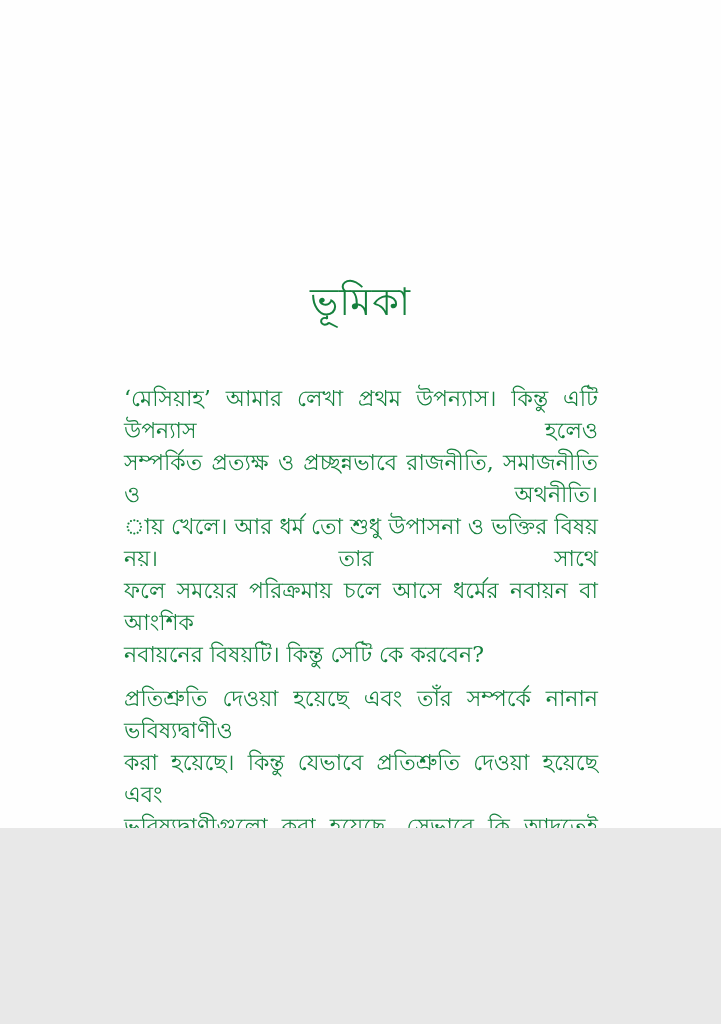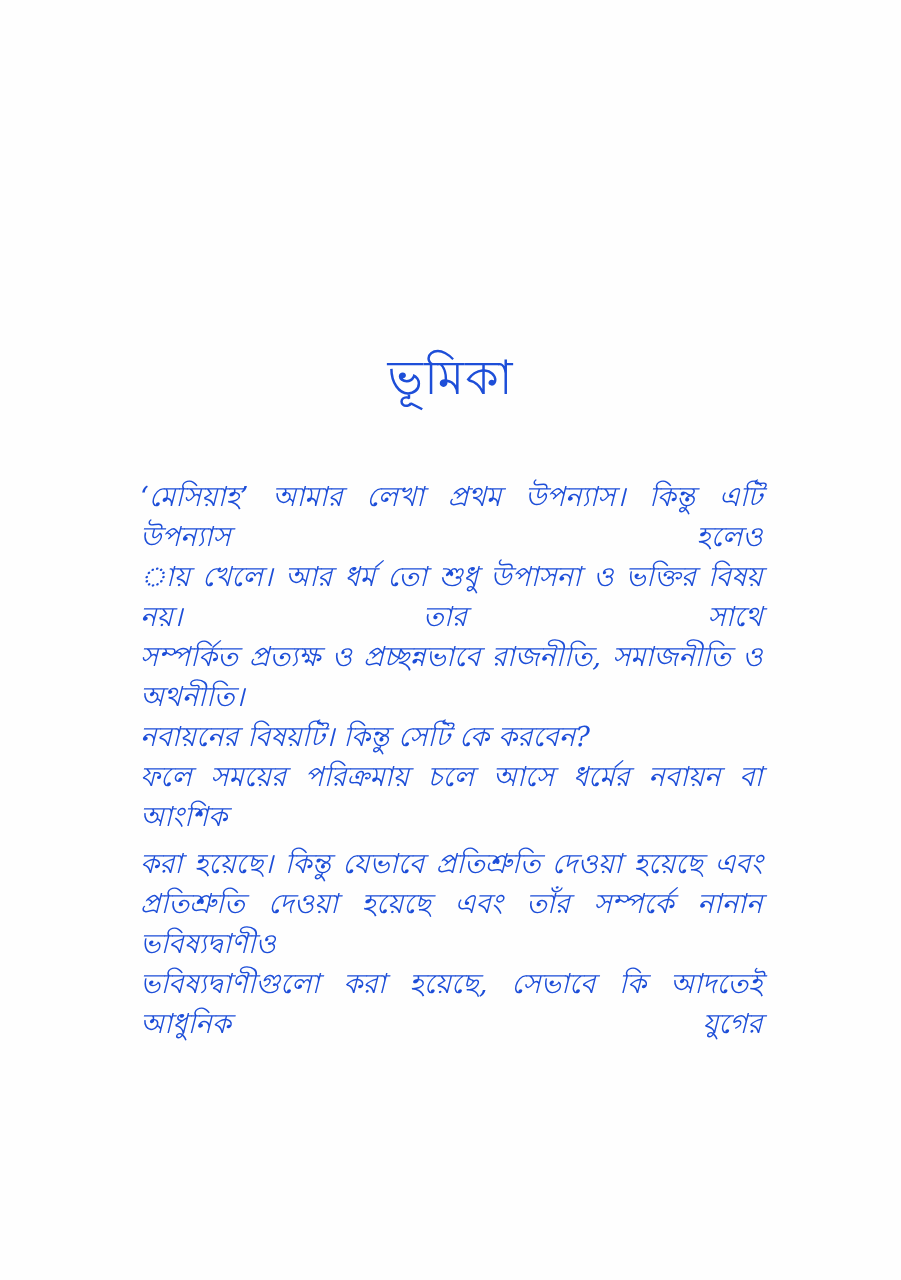--- a/index.html
+++ b/index.html
@@ -10,10 +10,10 @@
   .page {
     position: relative;
     width: 721px;
-    height: 1024px;
+    height: 828px;
     margin: 0 auto;
     background: #fefefe;
-    color: #1d4ed8;
+    color: #15803d;
     font-family: "DejaVu Serif", "Liberation Serif", serif;
     overflow: hidden;
   }

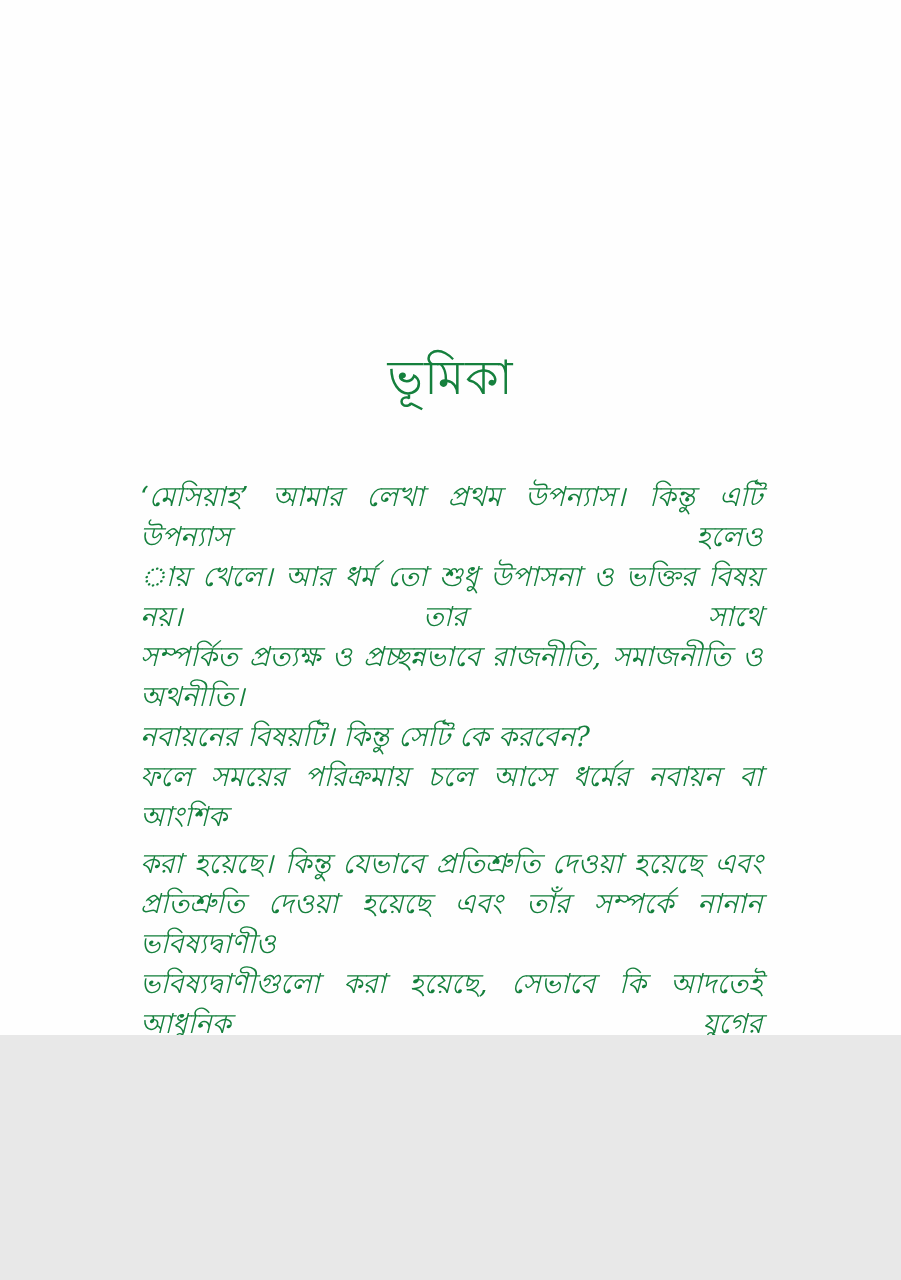--- a/index.html
+++ b/index.html
@@ -30,8 +30,7 @@
     font-size: 22px;
   }
   .paragraph {
-    margin: 0;
-    font-style: italic;
+    margin: 12px;
   }
   .paragraph + .paragraph {
     margin-top: 5px;

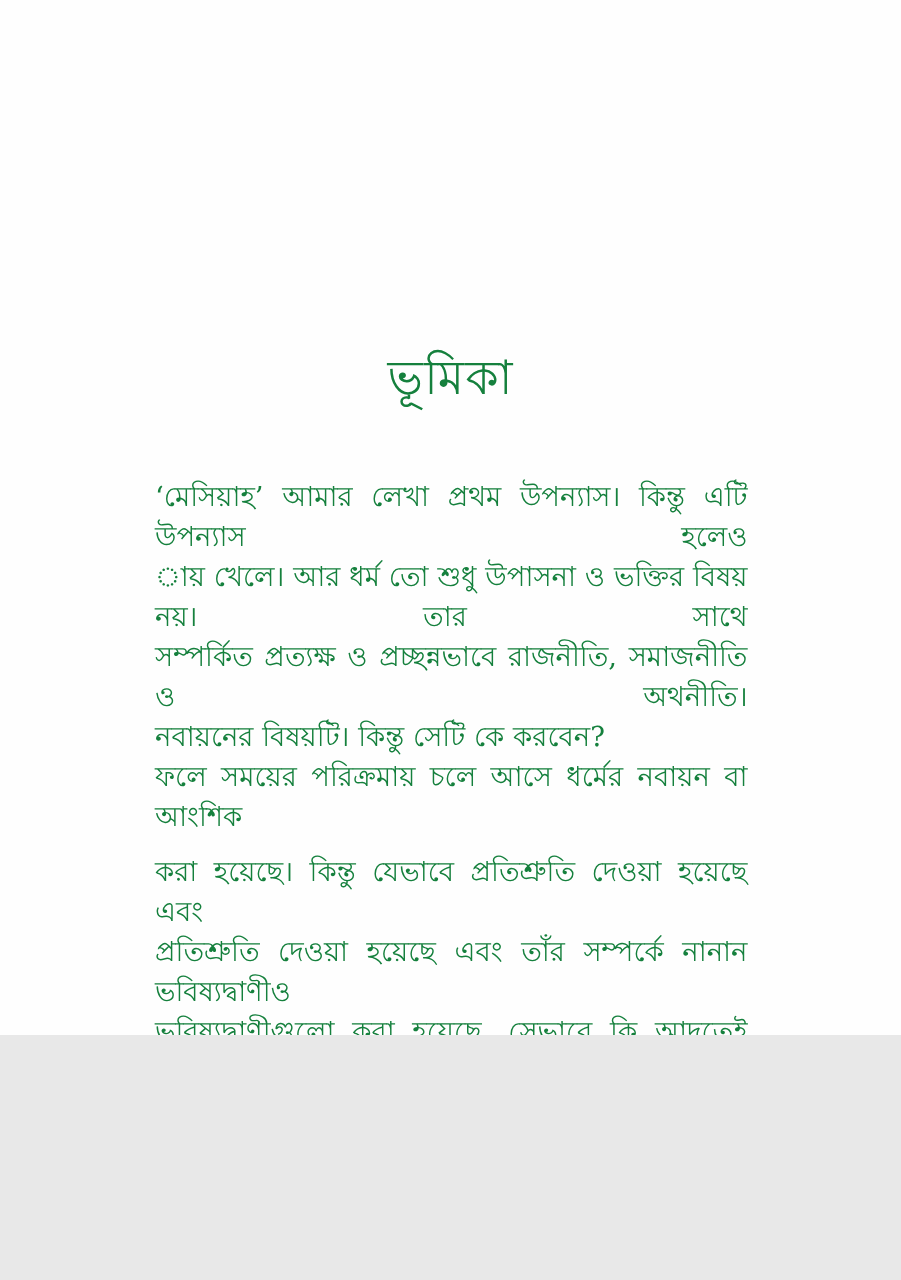--- a/index.html
+++ b/index.html
@@ -56,8 +56,8 @@
 
     <div class="paragraph">
       <div class="line">‘মেসিয়াহ’ আমার লেখা প্রথম উপন্যাস। কিন্তু এটি উপন্যাস হলেও</div>
+      <div class="line">সম্পর্কিত প্রত্যক্ষ ও প্রচ্ছন্নভাবে রাজনীতি, সমাজনীতি ও অথনীতি।</div>
       <div class="line">ায় খেলে। আর ধর্ম তো শুধু উপাসনা ও ভক্তির বিষয় নয়। তার সাথে</div>
-      <div class="line">সম্পর্কিত প্রত্যক্ষ ও প্রচ্ছন্নভাবে রাজনীতি, সমাজনীতি ও অথনীতি।</div>
       <div class="line last">নবায়নের বিষয়টি। কিন্তু সেটি কে করবেন?</div>
       <div class="line">ফলে সময়ের পরিক্রমায় চলে আসে ধর্মের নবায়ন বা আংশিক</div>
     </div>

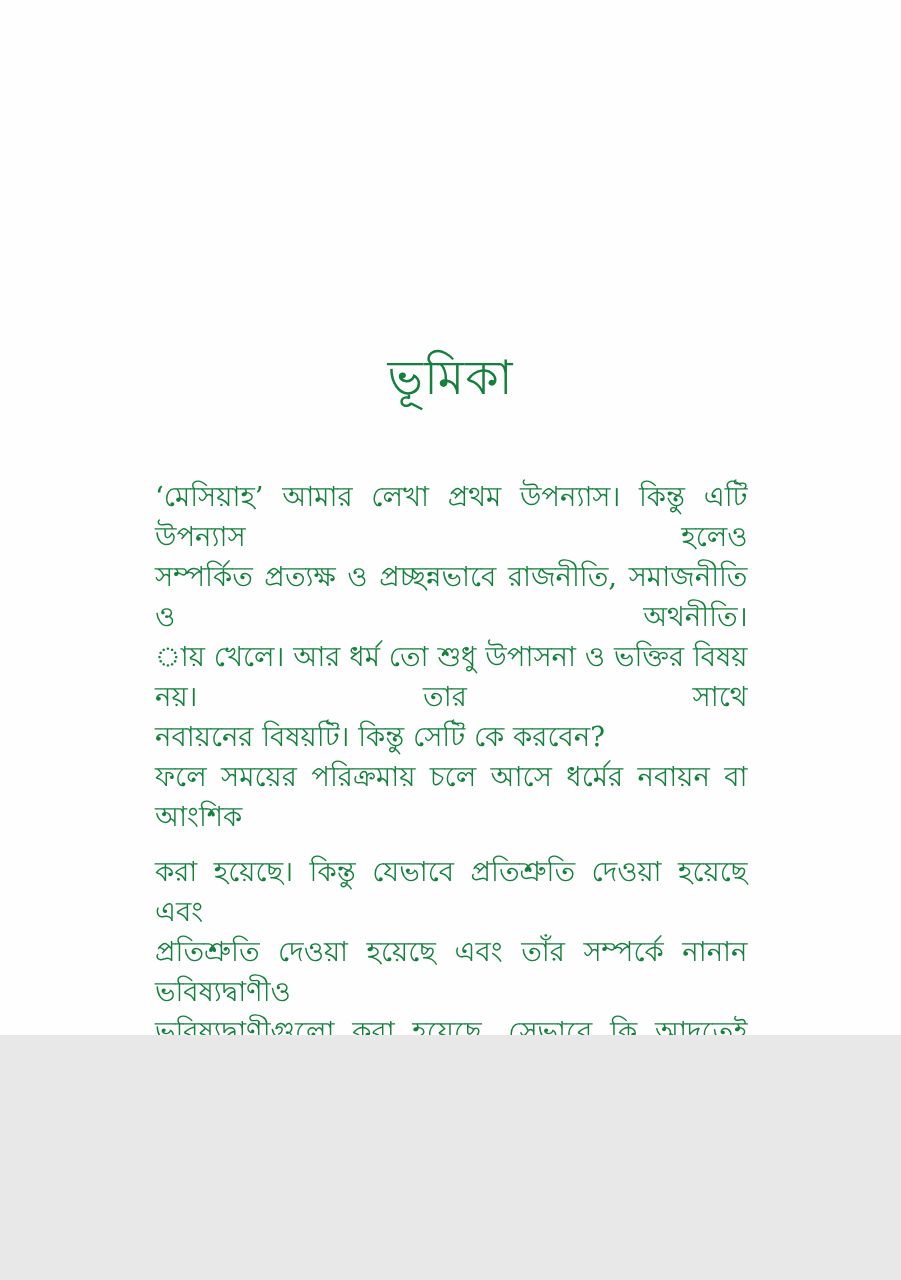--- a/index.html
+++ b/index.html
@@ -58,8 +58,8 @@
       <div class="line">‘মেসিয়াহ’ আমার লেখা প্রথম উপন্যাস। কিন্তু এটি উপন্যাস হলেও</div>
       <div class="line">সম্পর্কিত প্রত্যক্ষ ও প্রচ্ছন্নভাবে রাজনীতি, সমাজনীতি ও অথনীতি।</div>
       <div class="line">ায় খেলে। আর ধর্ম তো শুধু উপাসনা ও ভক্তির বিষয় নয়। তার সাথে</div>
+      <div class="line">ফলে সময়ের পরিক্রমায় চলে আসে ধর্মের নবায়ন বা আংশিক</div>
       <div class="line last">নবায়নের বিষয়টি। কিন্তু সেটি কে করবেন?</div>
-      <div class="line">ফলে সময়ের পরিক্রমায় চলে আসে ধর্মের নবায়ন বা আংশিক</div>
     </div>
 
     <div class="paragraph">

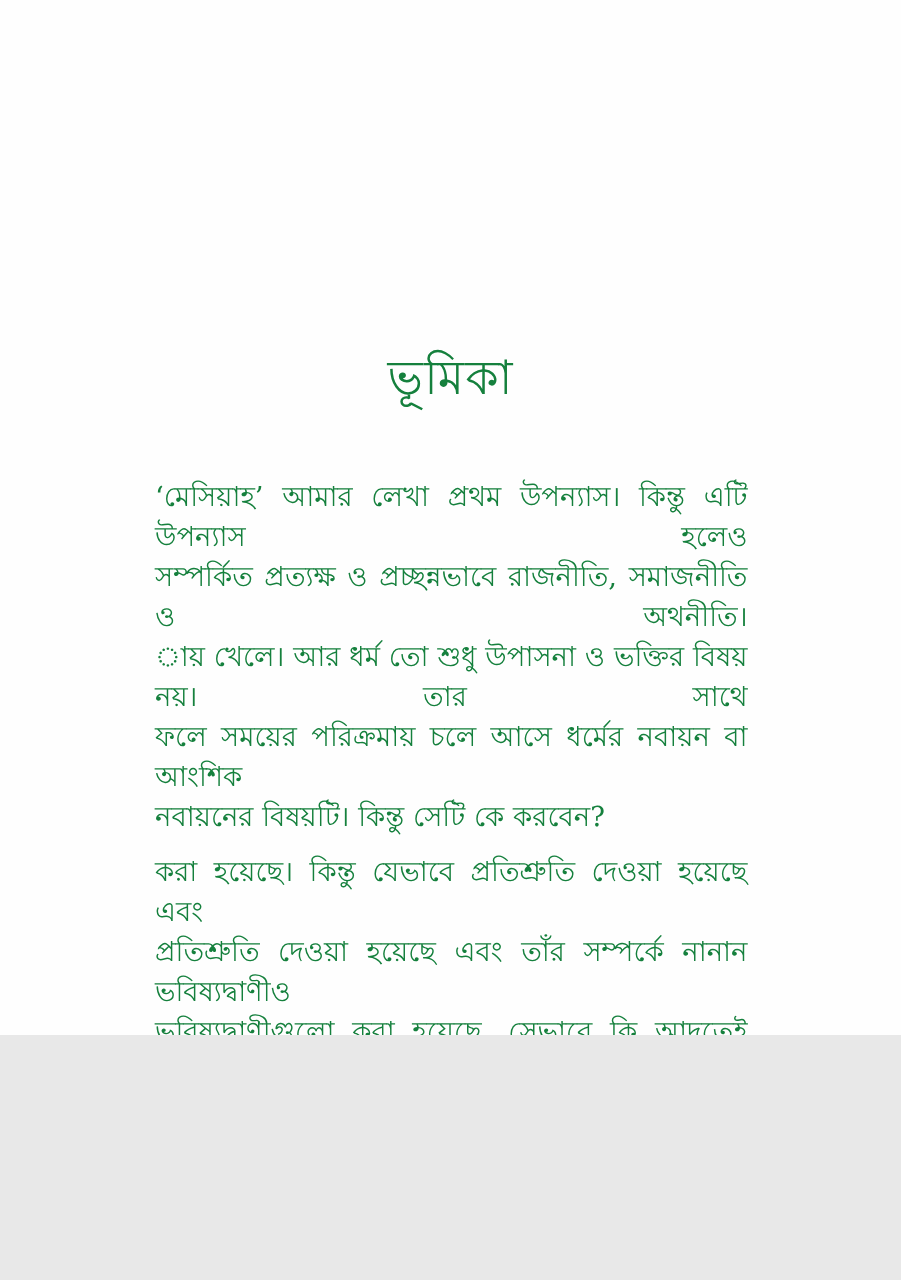--- a/index.html
+++ b/index.html
@@ -63,8 +63,8 @@
     </div>
 
     <div class="paragraph">
+      <div class="line">প্রতিশ্রুতি দেওয়া হয়েছে এবং তাঁর সম্পর্কে নানান ভবিষ্যদ্বাণীও</div>
       <div class="line">করা হয়েছে। কিন্তু যেভাবে প্রতিশ্রুতি দেওয়া হয়েছে এবং</div>
-      <div class="line">প্রতিশ্রুতি দেওয়া হয়েছে এবং তাঁর সম্পর্কে নানান ভবিষ্যদ্বাণীও</div>
       <div class="line">ভবিষ্যদ্বাণীগুলো করা হয়েছে, সেভাবে কি আদতেই আধুনিক যুগের</div>
 
     </div>

